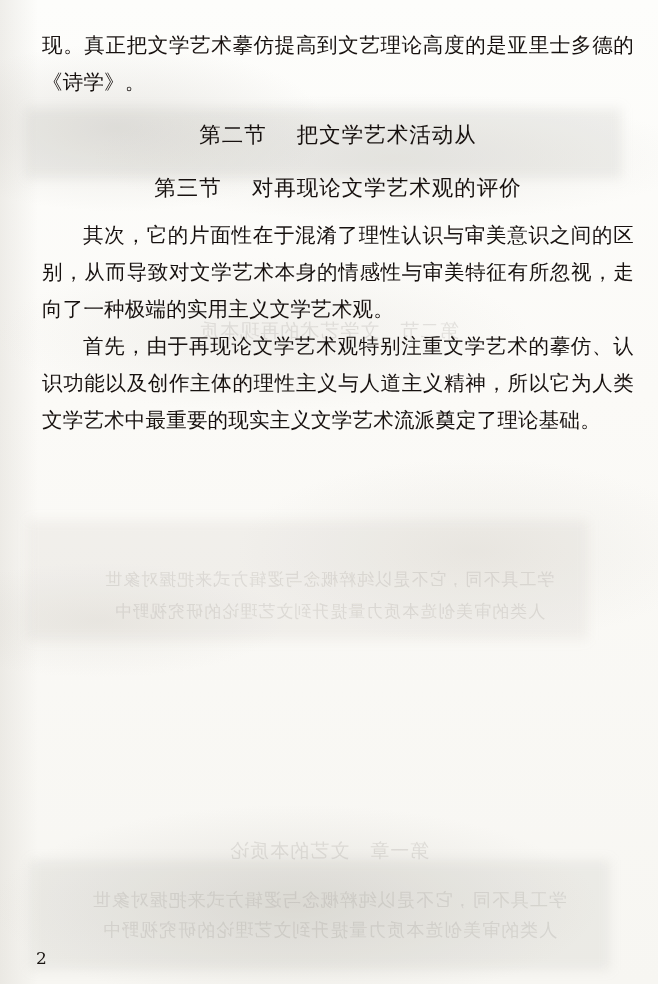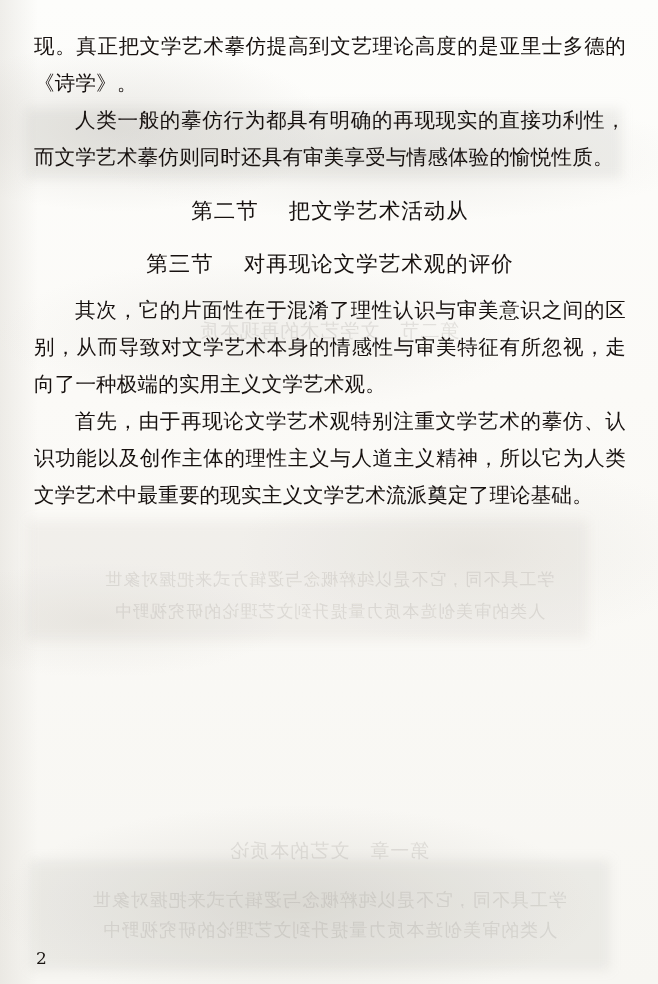--- a/index.html
+++ b/index.html
@@ -49,9 +49,10 @@
 
   .content {
     position: absolute;
-    left: 34px;
+    left: 42px;
     top: 28px;
     width: 592px;
+    font-family: Liberation Mono, monospace;
   }
 
   p {

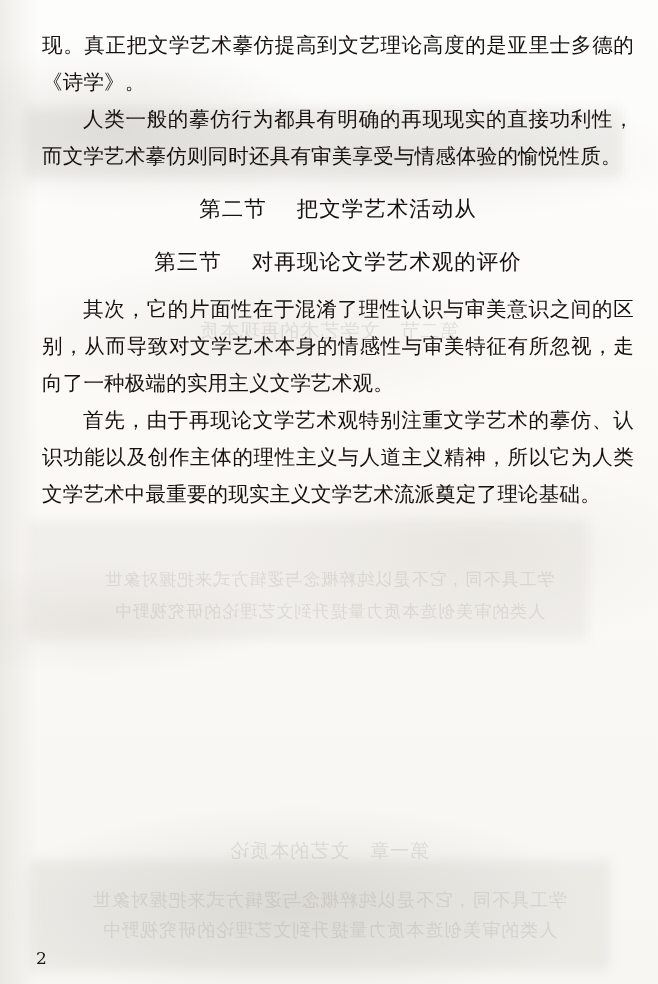--- a/index.html
+++ b/index.html
@@ -116,7 +116,6 @@
   <div class="content">
 
     <p>现。真正把文学艺术摹仿提高到文艺理论高度的是亚里士多德的《诗学》。</p>
-    <p class="indent">人类一般的摹仿行为都具有明确的再现现实的直接功利性，而文学艺术摹仿则同时还具有审美享受与情感体验的愉悦性质。</p>
 
     <h2 class="section">
       <span>第二节</span><span class="gap"></span><span>把文学艺术活动从</span>

